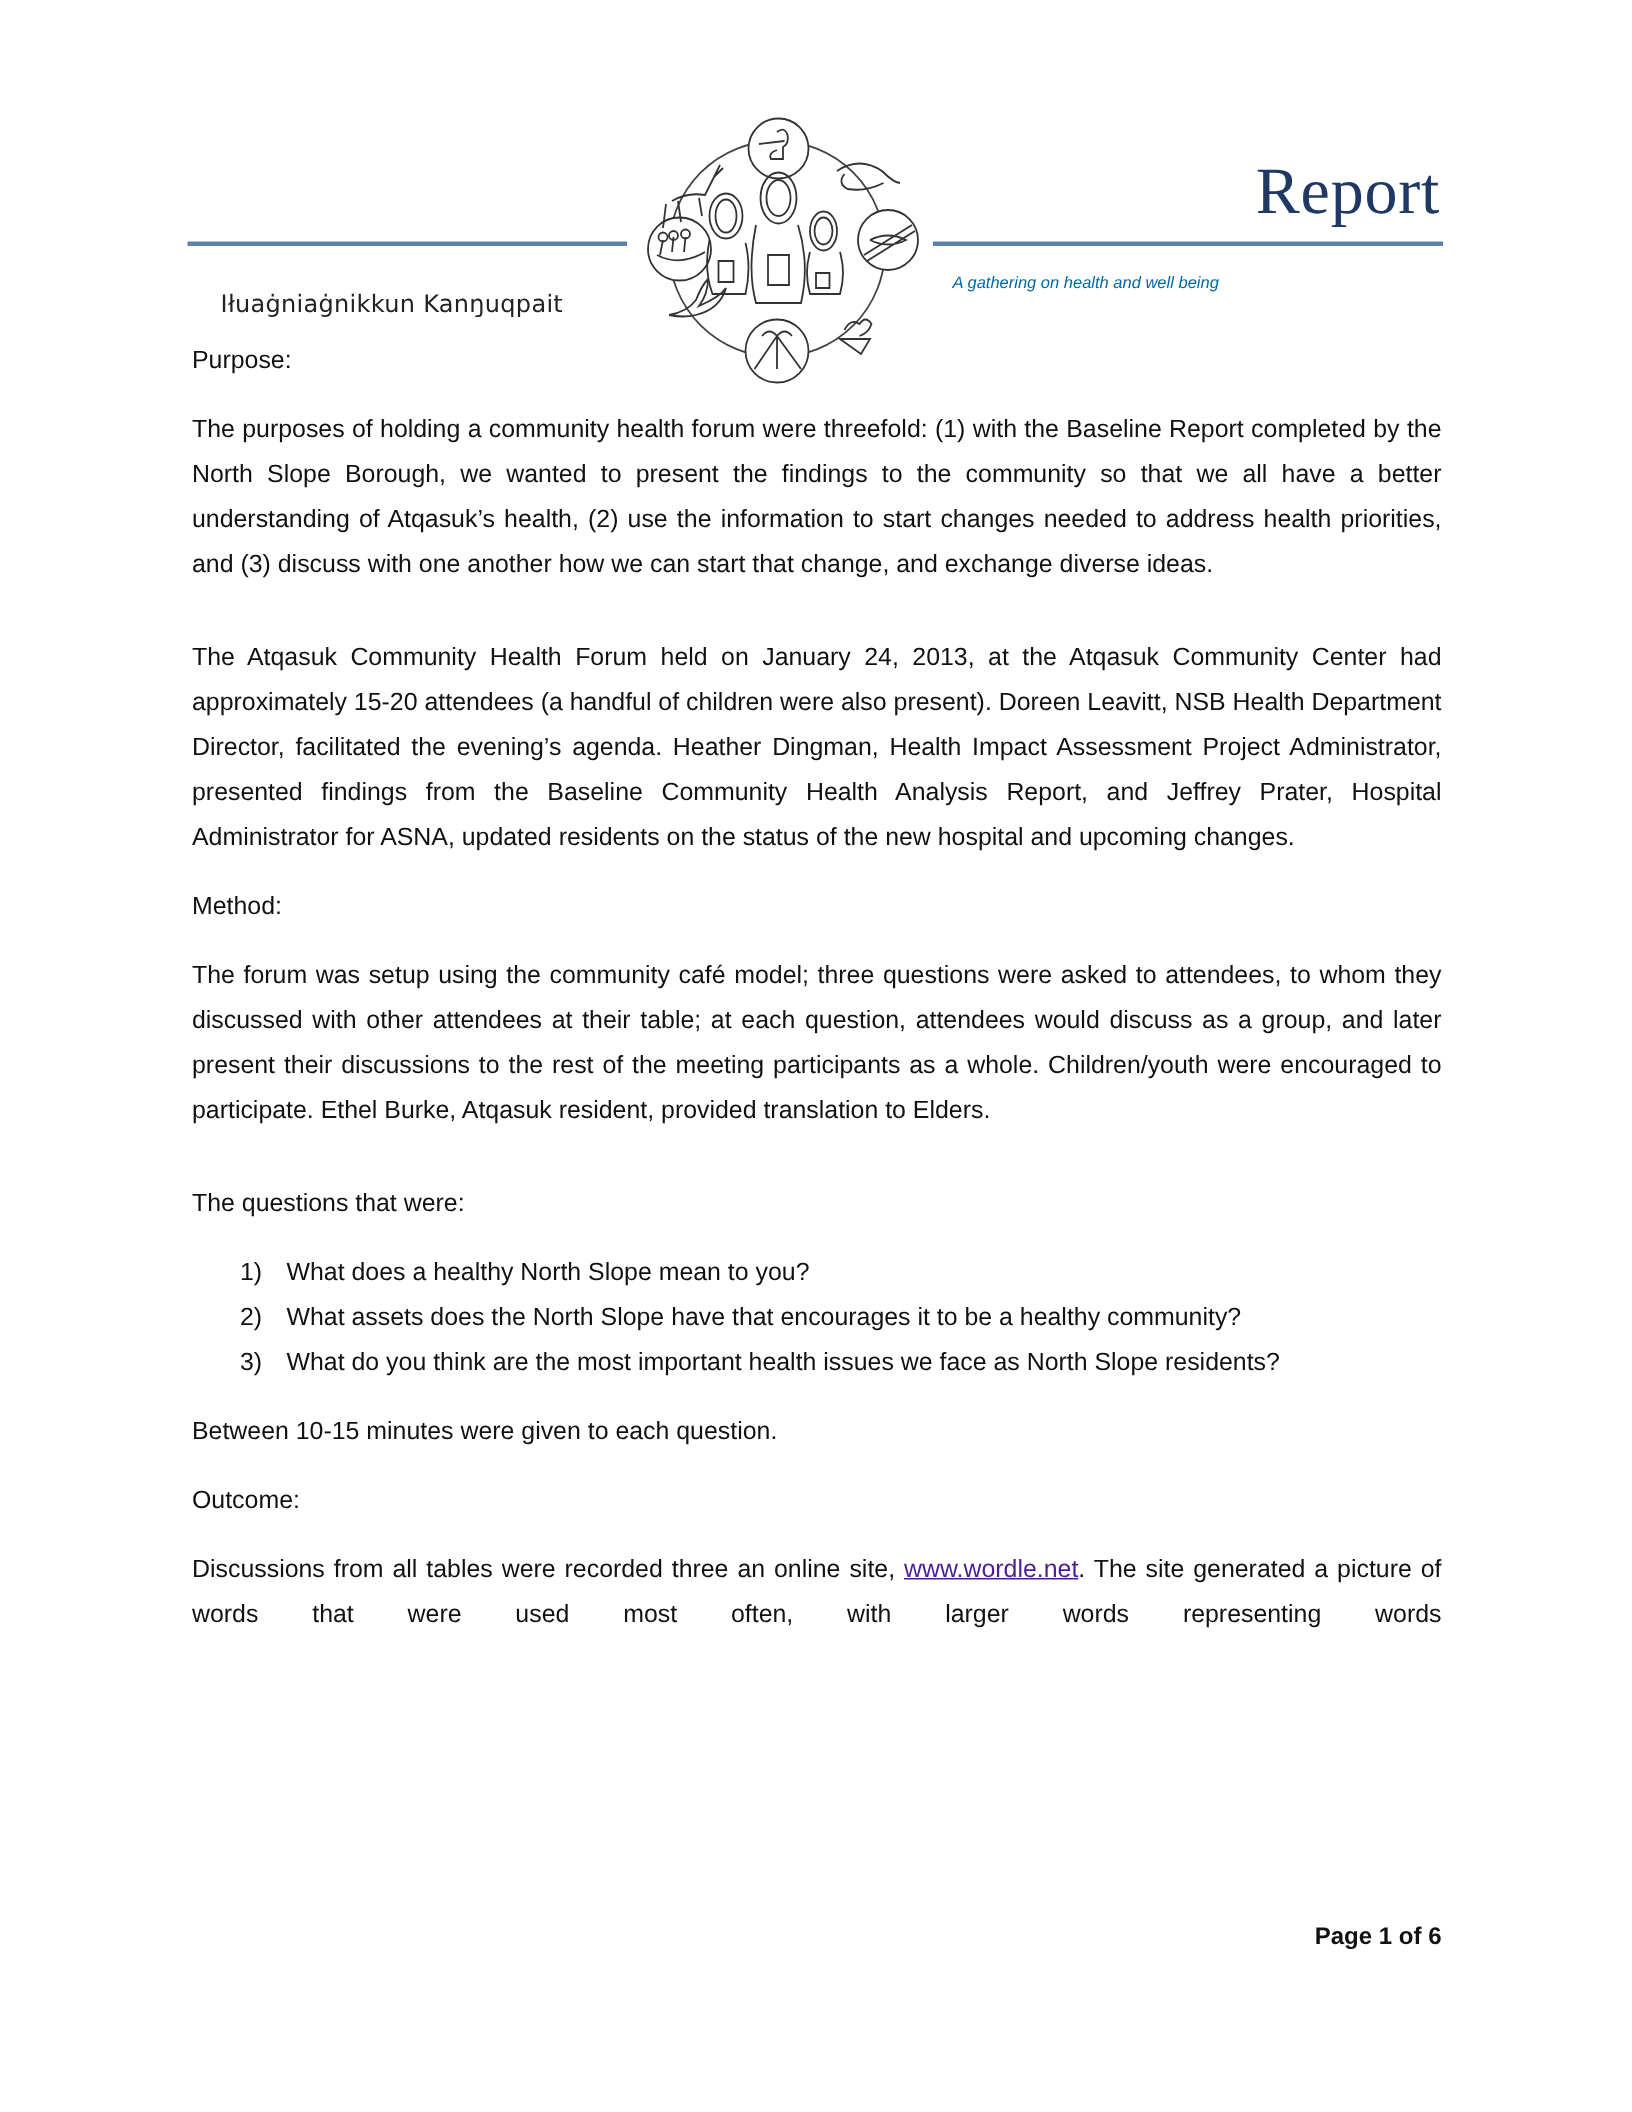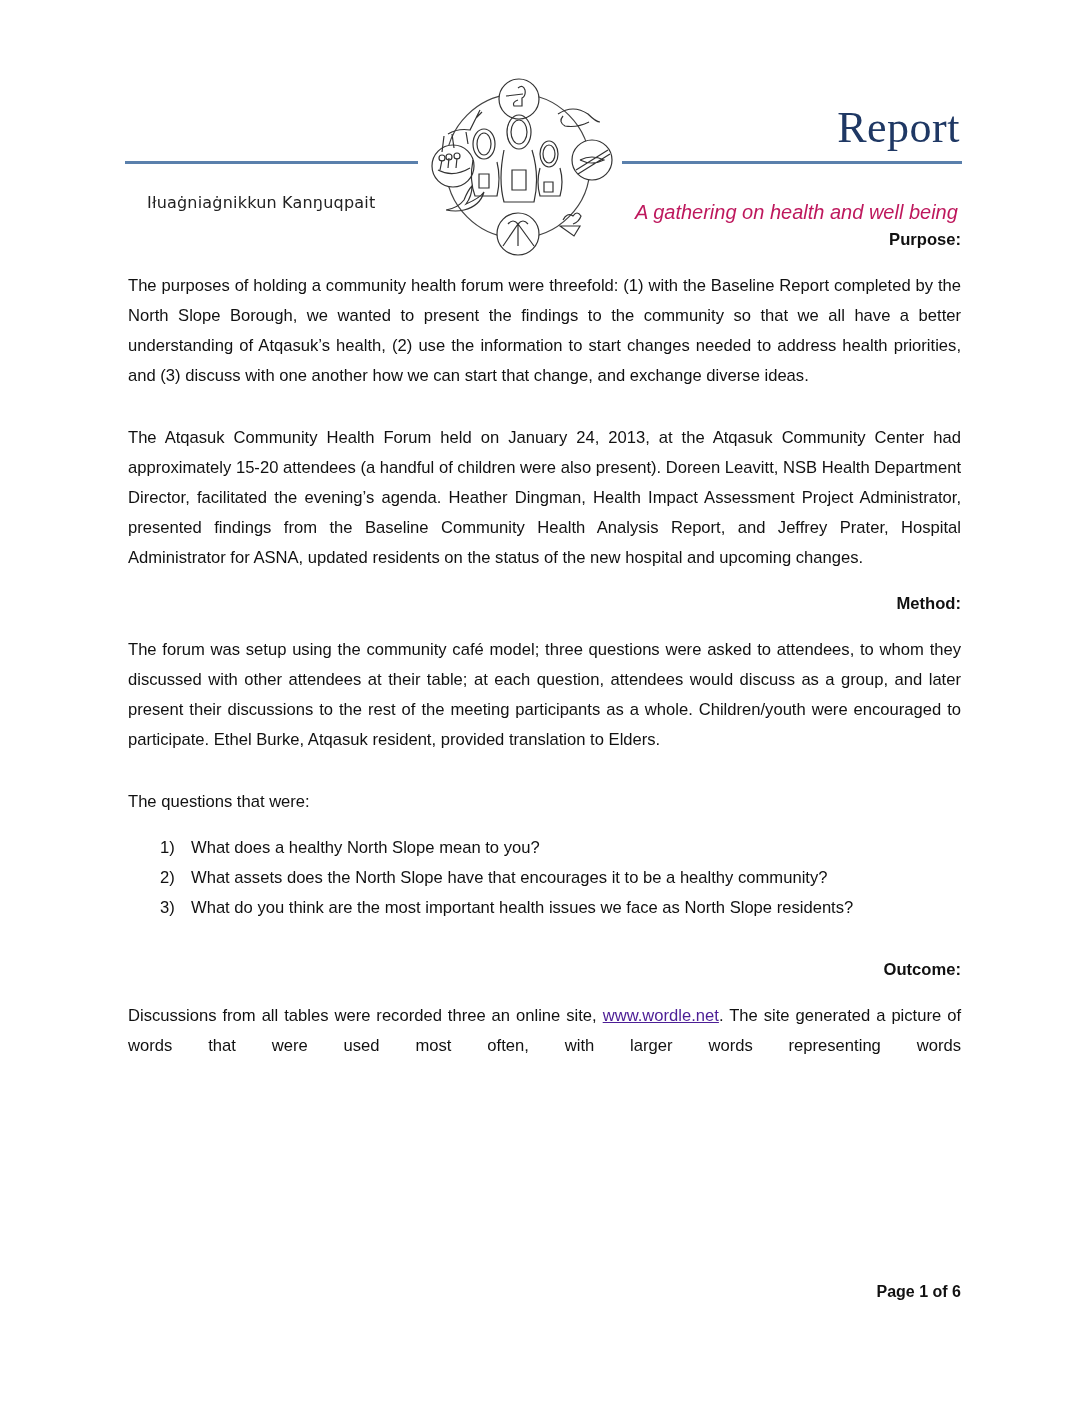--- a/index.html
+++ b/index.html
@@ -10,7 +10,7 @@
   .rule.right { left: 622px; top: 125px; width: 340px; }
   .report-title { position: absolute; right: 128px; top: 66px; font-family: "Liberation Serif", "DejaVu Serif", serif; font-size: 44px; color: #1f3864; letter-spacing: 0.5px; }
   .org-name { position: absolute; left: 147px; top: 157px; font-family: "DejaVu Sans", sans-serif; font-size: 16px; color: #222; letter-spacing: 0.2px; }
-  .tagline { position: absolute; left: 635px; top: 165px; font-style: italic; font-size: 20px; color: #be185d; }
+  .tagline { position: absolute; left: 635px; top: 147px; font-style: italic; font-size: 11px; color: #0369a1; }
   .logo { position: absolute; left: 418px; top: 38px; width: 205px; height: 185px; }
 
   .content { position: absolute; left: 128px; top: 225px; width: 833px; font-family: "Liberation Sans", sans-serif; font-size: 16.6px; line-height: 30px; }

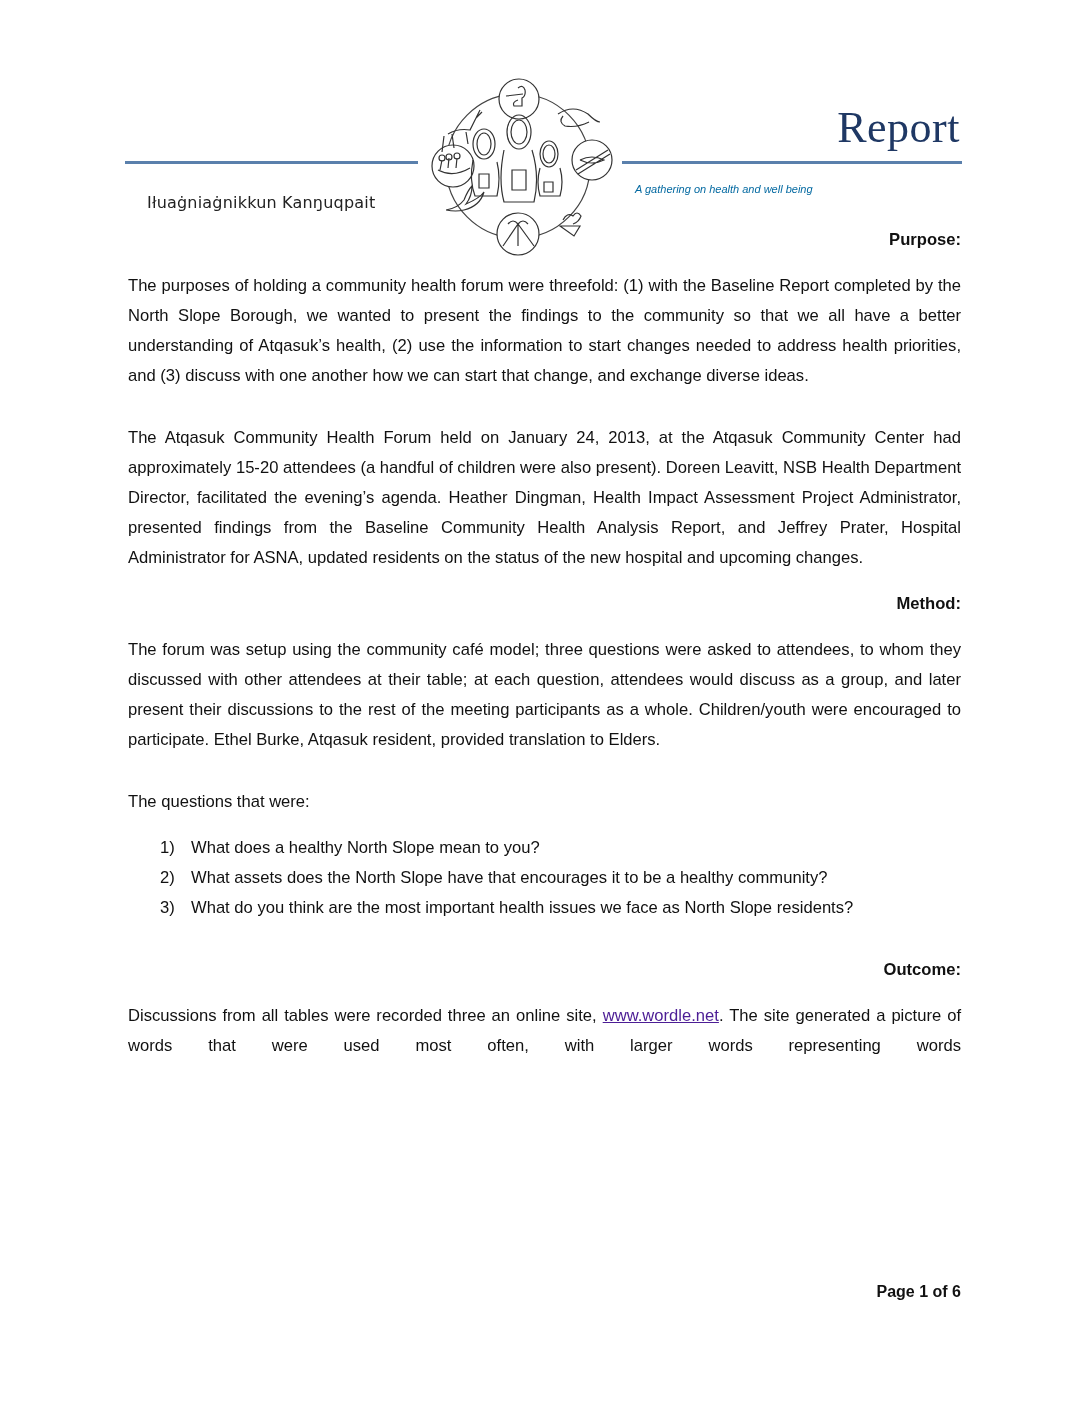--- a/index.html
+++ b/index.html
@@ -14,7 +14,7 @@
   .logo { position: absolute; left: 418px; top: 38px; width: 205px; height: 185px; }
 
   .content { position: absolute; left: 128px; top: 225px; width: 833px; font-family: "Liberation Sans", sans-serif; font-size: 16.6px; line-height: 30px; }
-  .content h3 { margin: 0; font-size: 16.6px; font-weight: bold; line-height: 30px; text-align: right; }
+  .content h3 { margin: 0; font-size: 16.6px; font-weight: normal; line-height: 30px; }
   .content p { margin: 0; text-align: justify; }
   .sp-h { height: 16px; }
   .sp-p { height: 16px; }

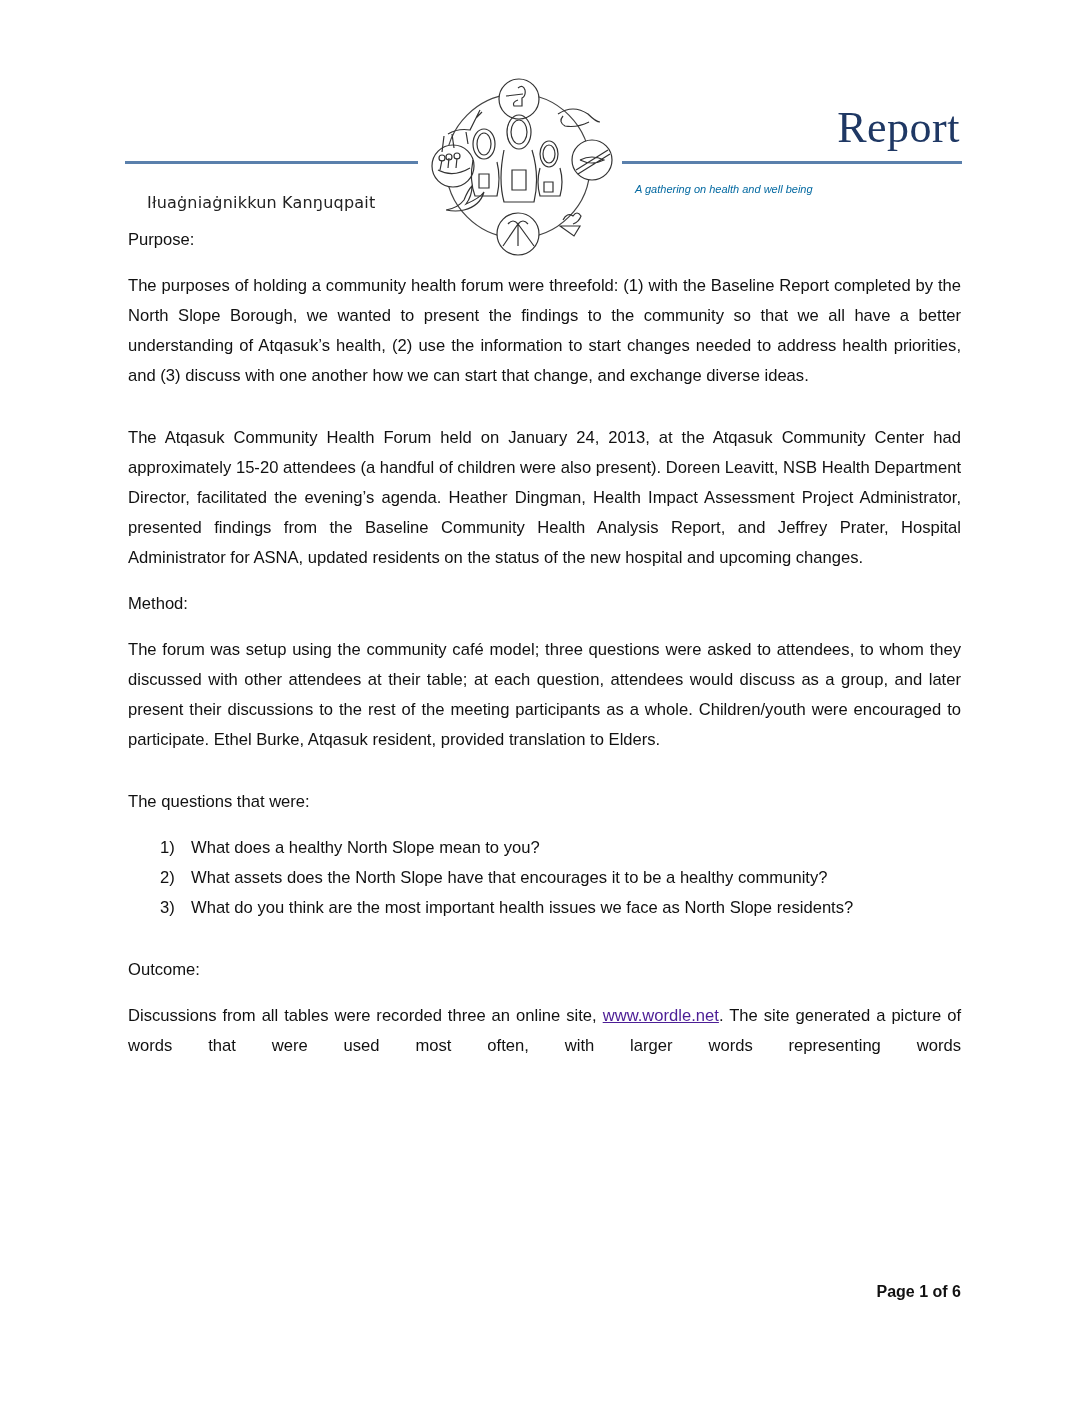--- a/index.html
+++ b/index.html
@@ -115,6 +115,7 @@
       </li>
     </ol>
     <div class="sp-h"></div>
+    <p>Between 10-15 minutes were given to each question.</p>
   </section>
   <div class="sp-p"></div>
 

